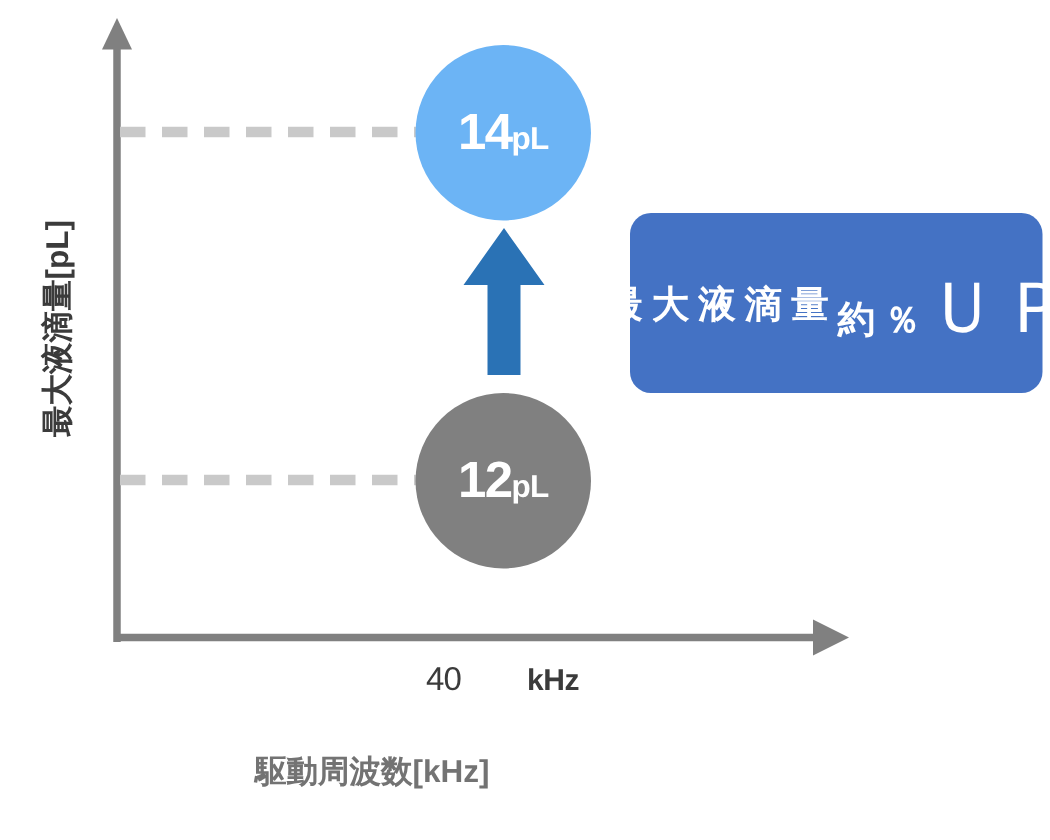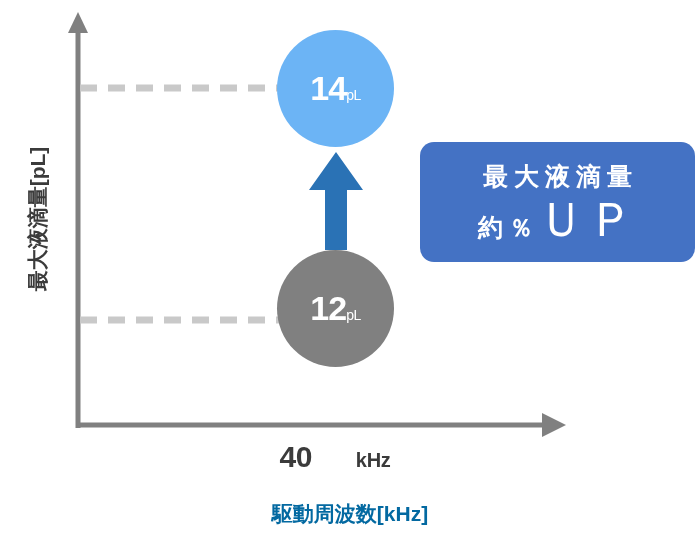--- a/index.html
+++ b/index.html
@@ -104,8 +104,8 @@
     letter-spacing: -1px;
   }
   .bubble-label .unit {
-    font-size: 14px;
-    font-weight: normal;
+    font-size: 21px;
+    font-weight: bold;
     letter-spacing: -0.5px;
   }
 

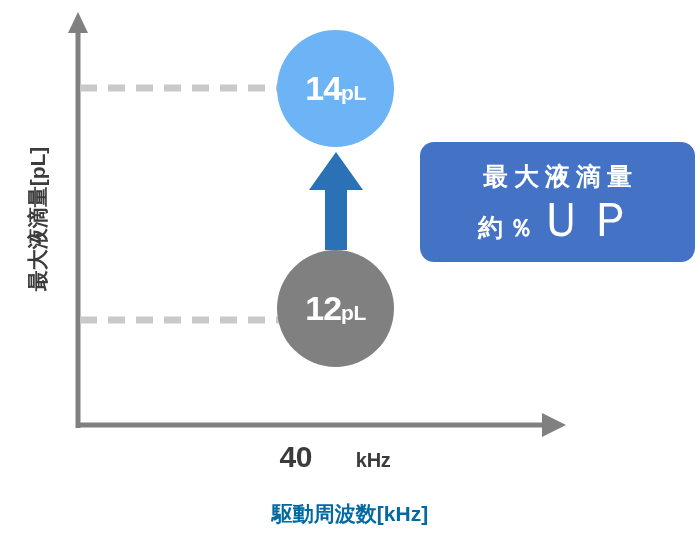--- a/index.html
+++ b/index.html
@@ -131,7 +131,6 @@
     height: 120px;
     border-radius: 14px;
     display: flex;
-    flex-direction: column;
     align-items: center;
     justify-content: center;
     box-sizing: border-box;

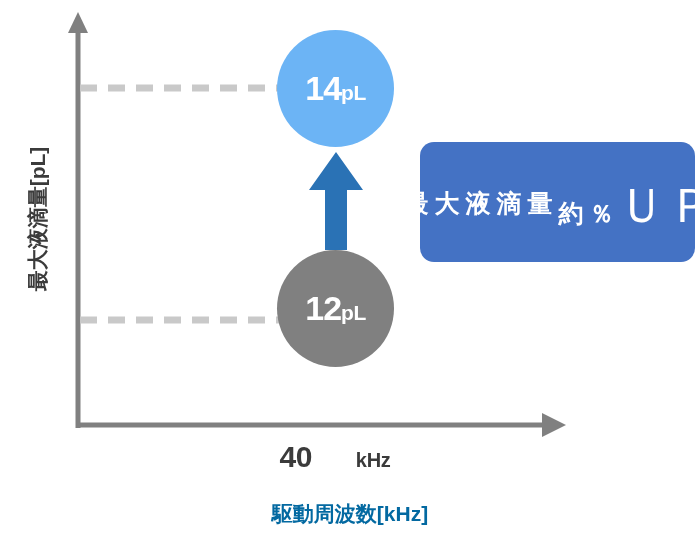--- a/index.html
+++ b/index.html
@@ -117,7 +117,7 @@
   }
   #bubble-old {
     left: 277px;
-    top: 250px;
+    top: 262px;
     width: 117px;
     height: 117px;
   }

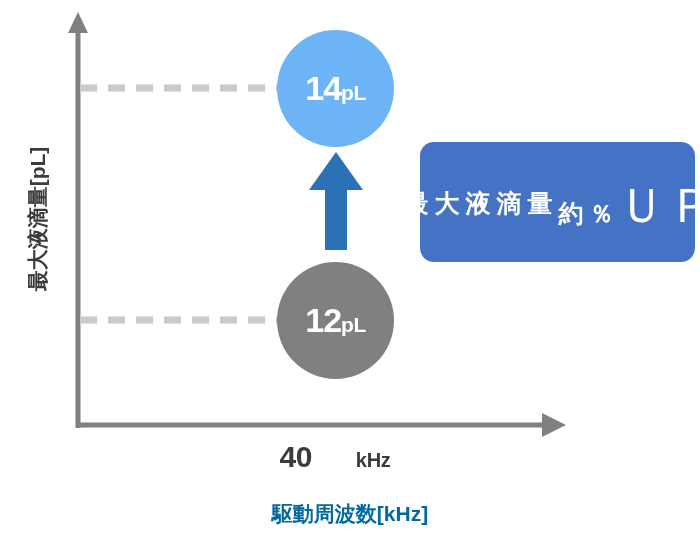--- a/index.html
+++ b/index.html
@@ -59,8 +59,8 @@
     white-space: nowrap;
   }
   .x-tick-label .tick-num {
-    font-size: 30px;
-    font-weight: bold;
+    font-size: 22px;
+    font-weight: normal;
     letter-spacing: -0.5px;
   }
   .x-tick-label .tick-unit {

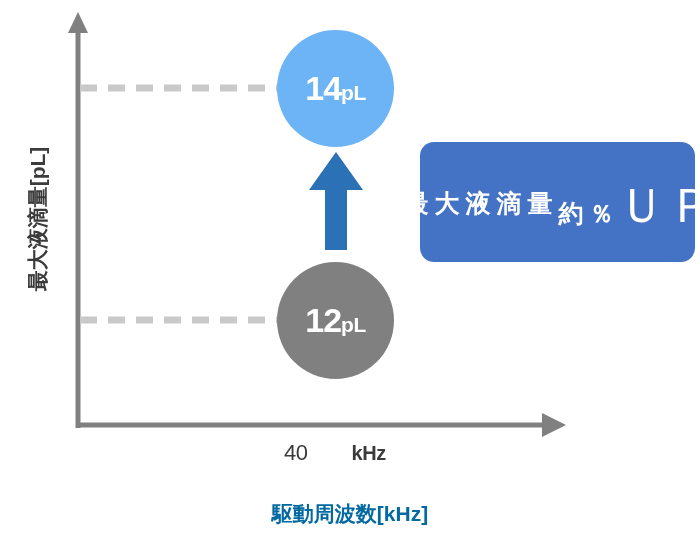--- a/index.html
+++ b/index.html
@@ -76,10 +76,9 @@
     left: 170px;
     top: 500px;
     width: 360px;
-    text-align: center;
     font-size: 21px;
     font-weight: bold;
-    color: #0369a1;
+    color: #737373;
     white-space: nowrap;
   }
 

